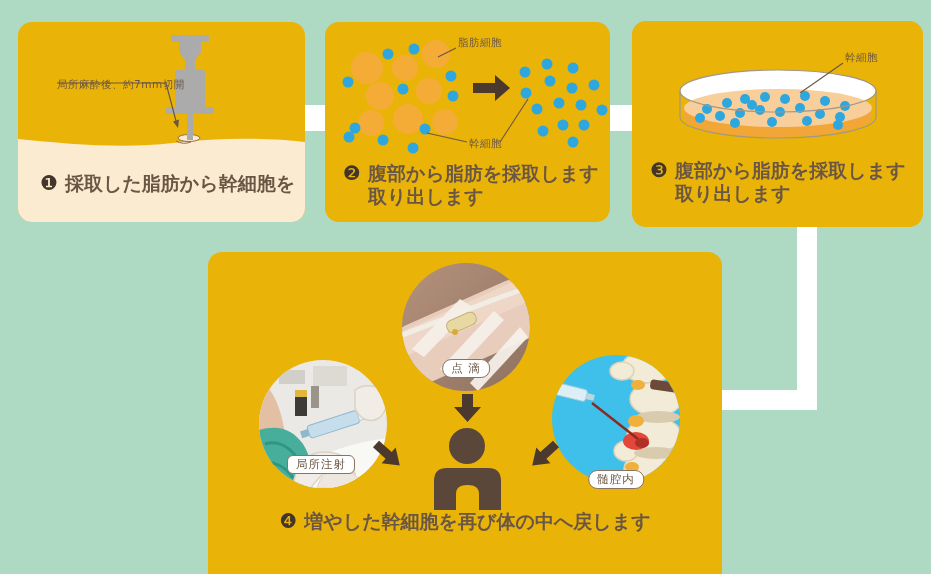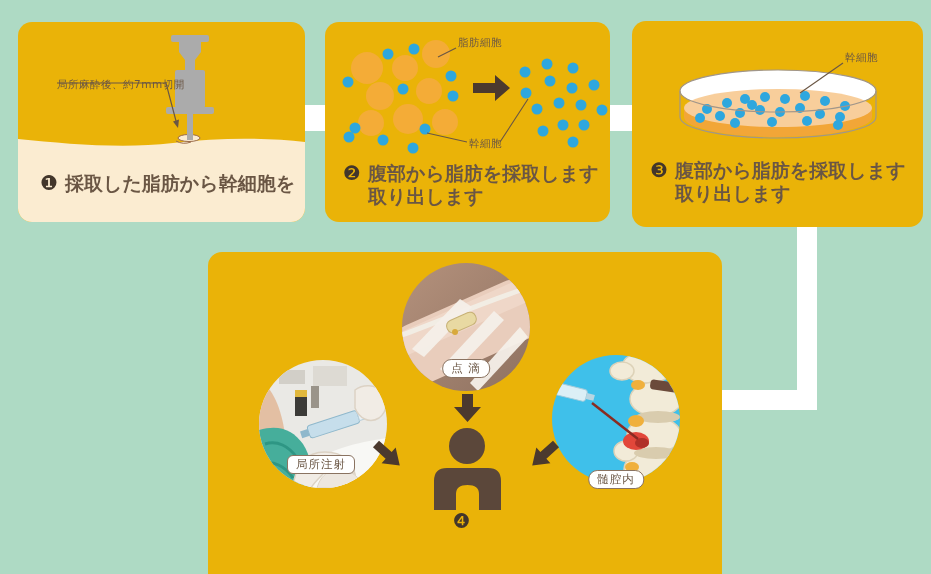--- a/index.html
+++ b/index.html
@@ -252,6 +252,7 @@
 
     <div class="caption center-caption" style="top:258px;">
       <span class="badge">❹</span>
+      <span>増やした幹細胞を再び体の中へ戻します</span>
     </div>
   </div>
 

